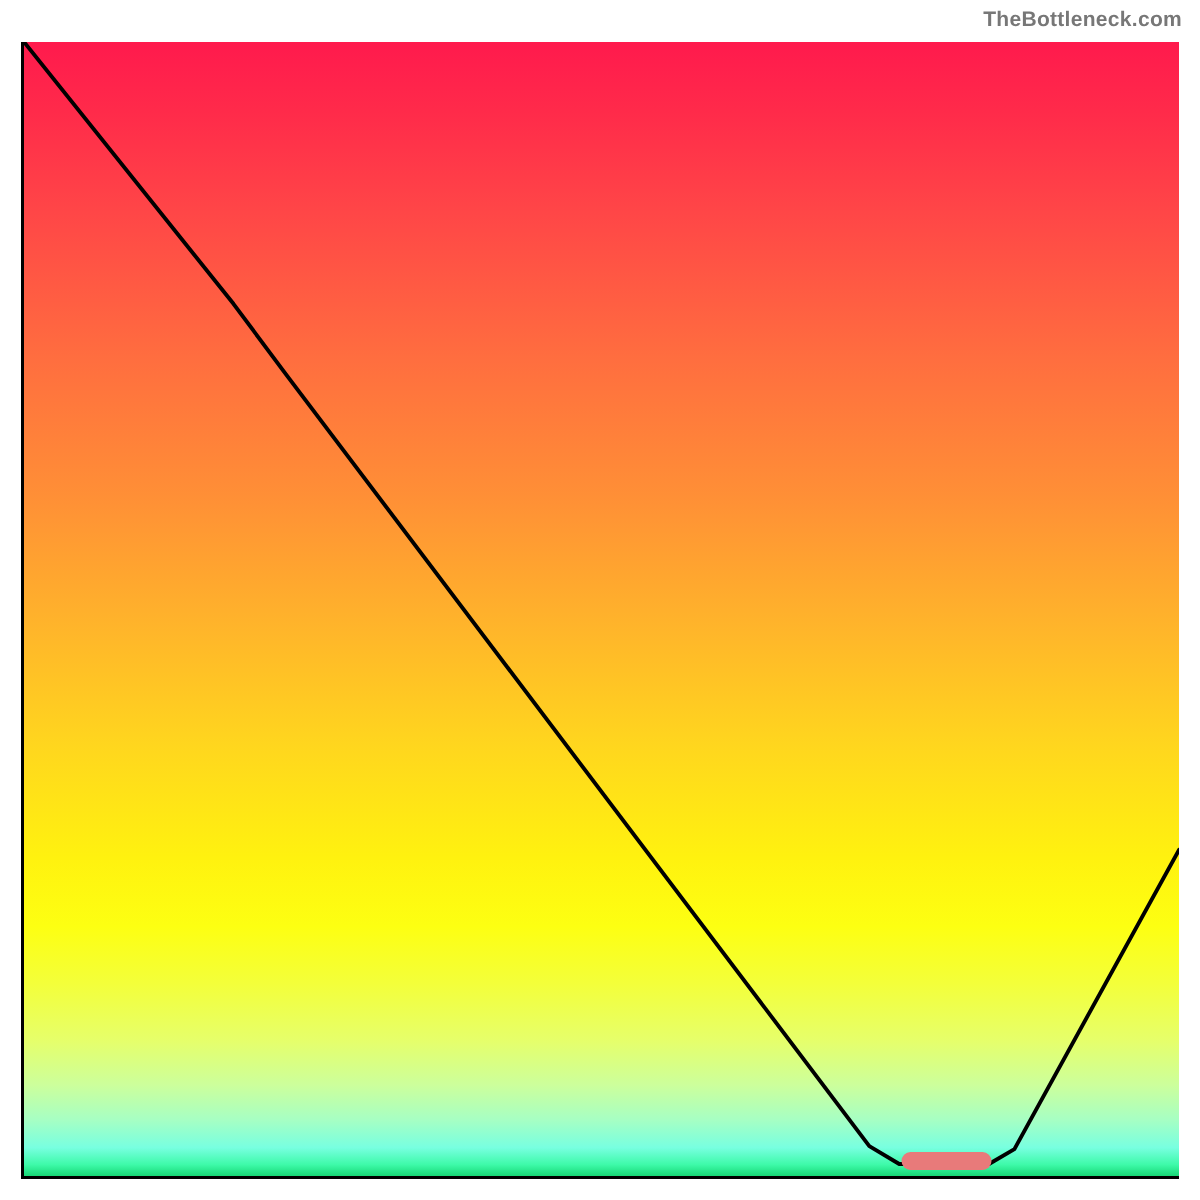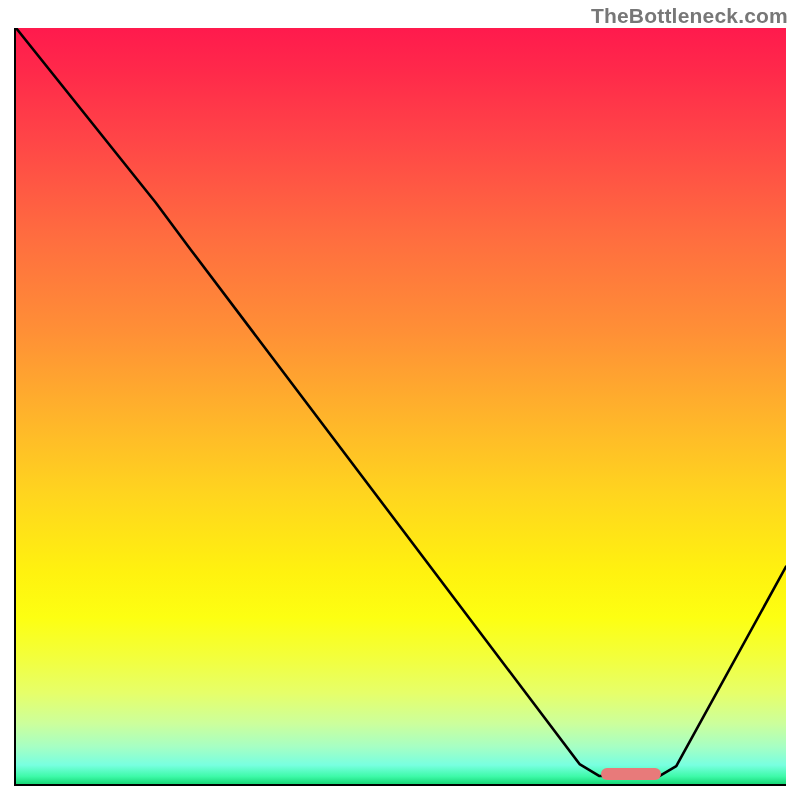--- a/index.html
+++ b/index.html
@@ -46,7 +46,7 @@
     top: 4px;
     right: 12px;
     font-family: Arial, Helvetica, sans-serif;
-    font-size: 21px;
+    font-size: 14px;
     font-weight: bold;
     color: #777;
     letter-spacing: 0.2px;

